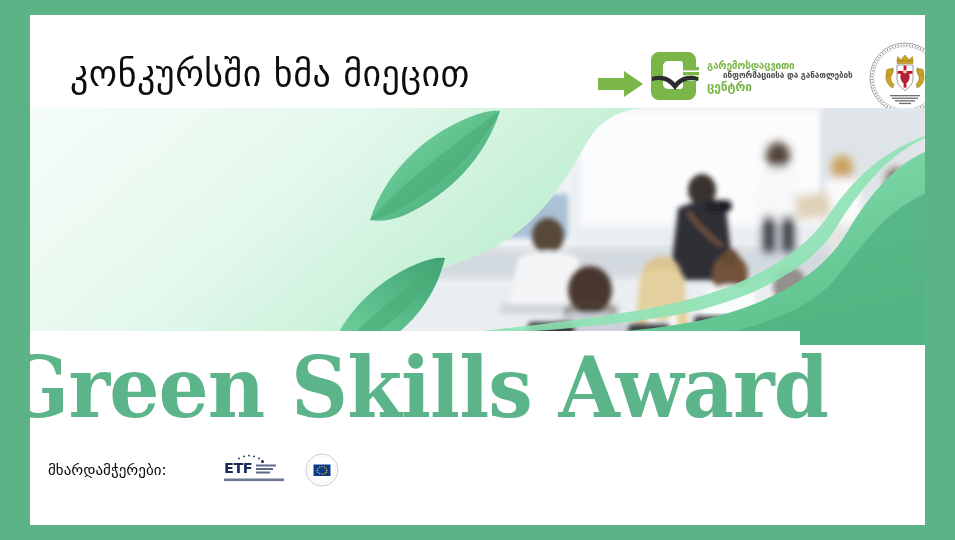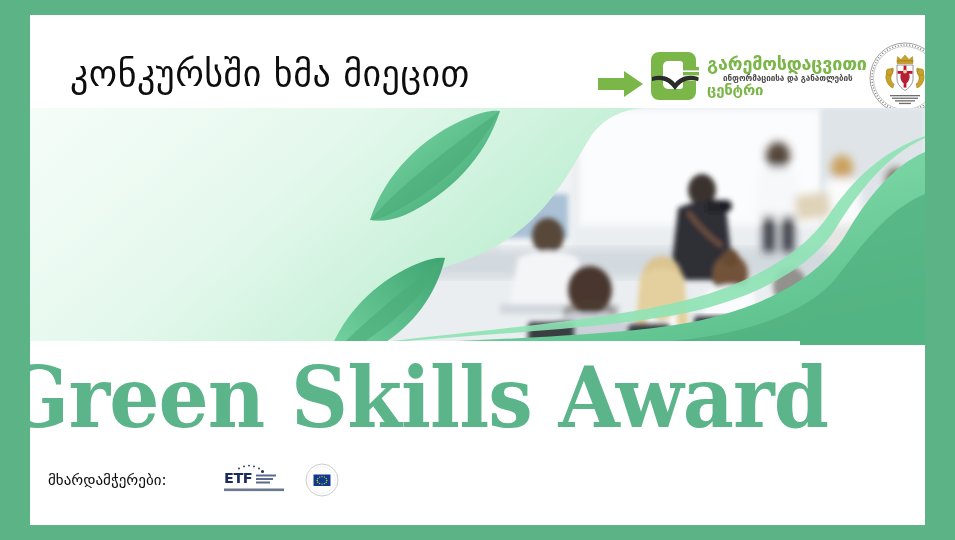--- a/index.html
+++ b/index.html
@@ -90,7 +90,7 @@
     justify-content: center;
   }
   .eiec-l1 {
-    font-size: 18px;
+    font-size: 10px;
     font-weight: bold;
     color: #7ab648;
     line-height: 1.05;

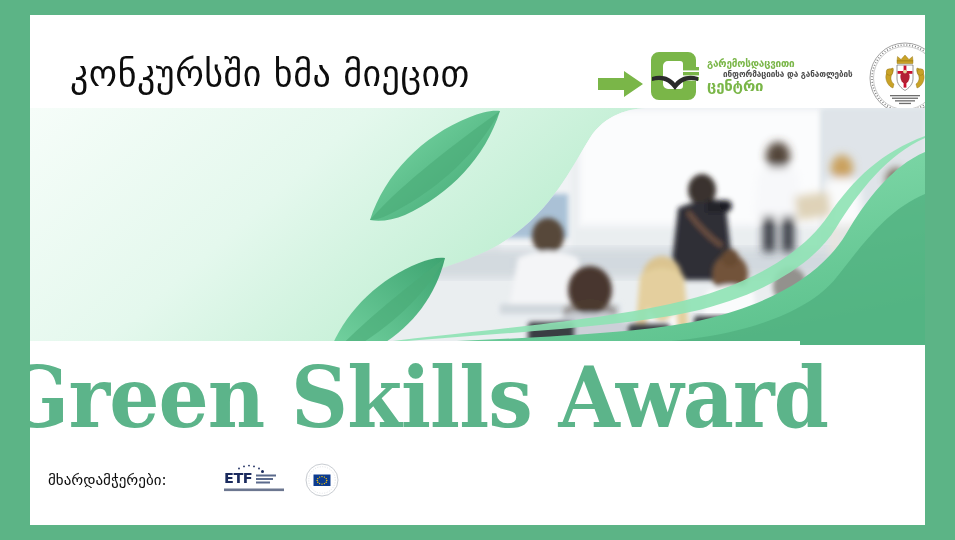--- a/index.html
+++ b/index.html
@@ -107,7 +107,7 @@
     margin-left: 16px;
   }
   .eiec-l3 {
-    font-size: 15px;
+    font-size: 12px;
     font-weight: bold;
     color: #7ab648;
     line-height: 1.05;

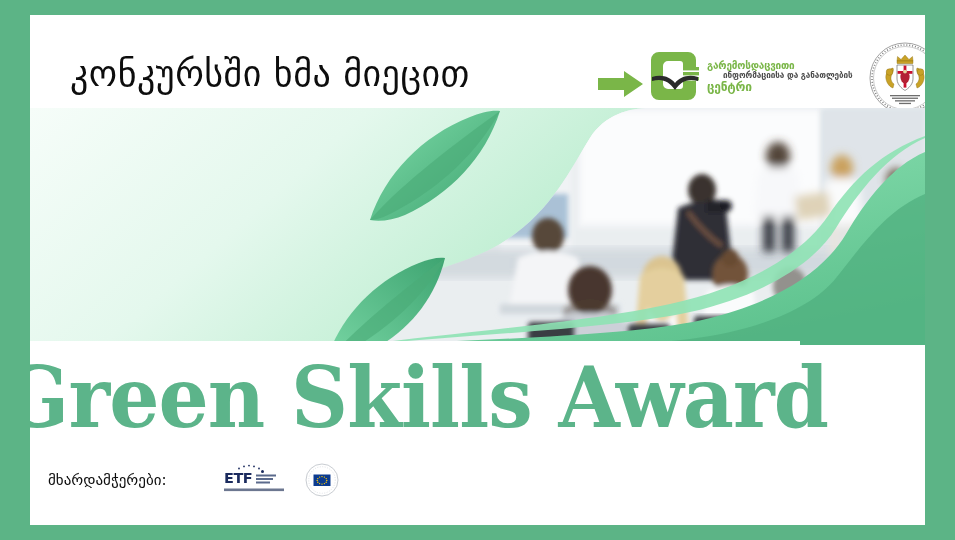--- a/index.html
+++ b/index.html
@@ -141,7 +141,7 @@
   .title-band {
     position: absolute;
     left: 0;
-    top: 326px;
+    top: 316px;
     width: 770px;
     height: 180px;
     background: #ffffff;

